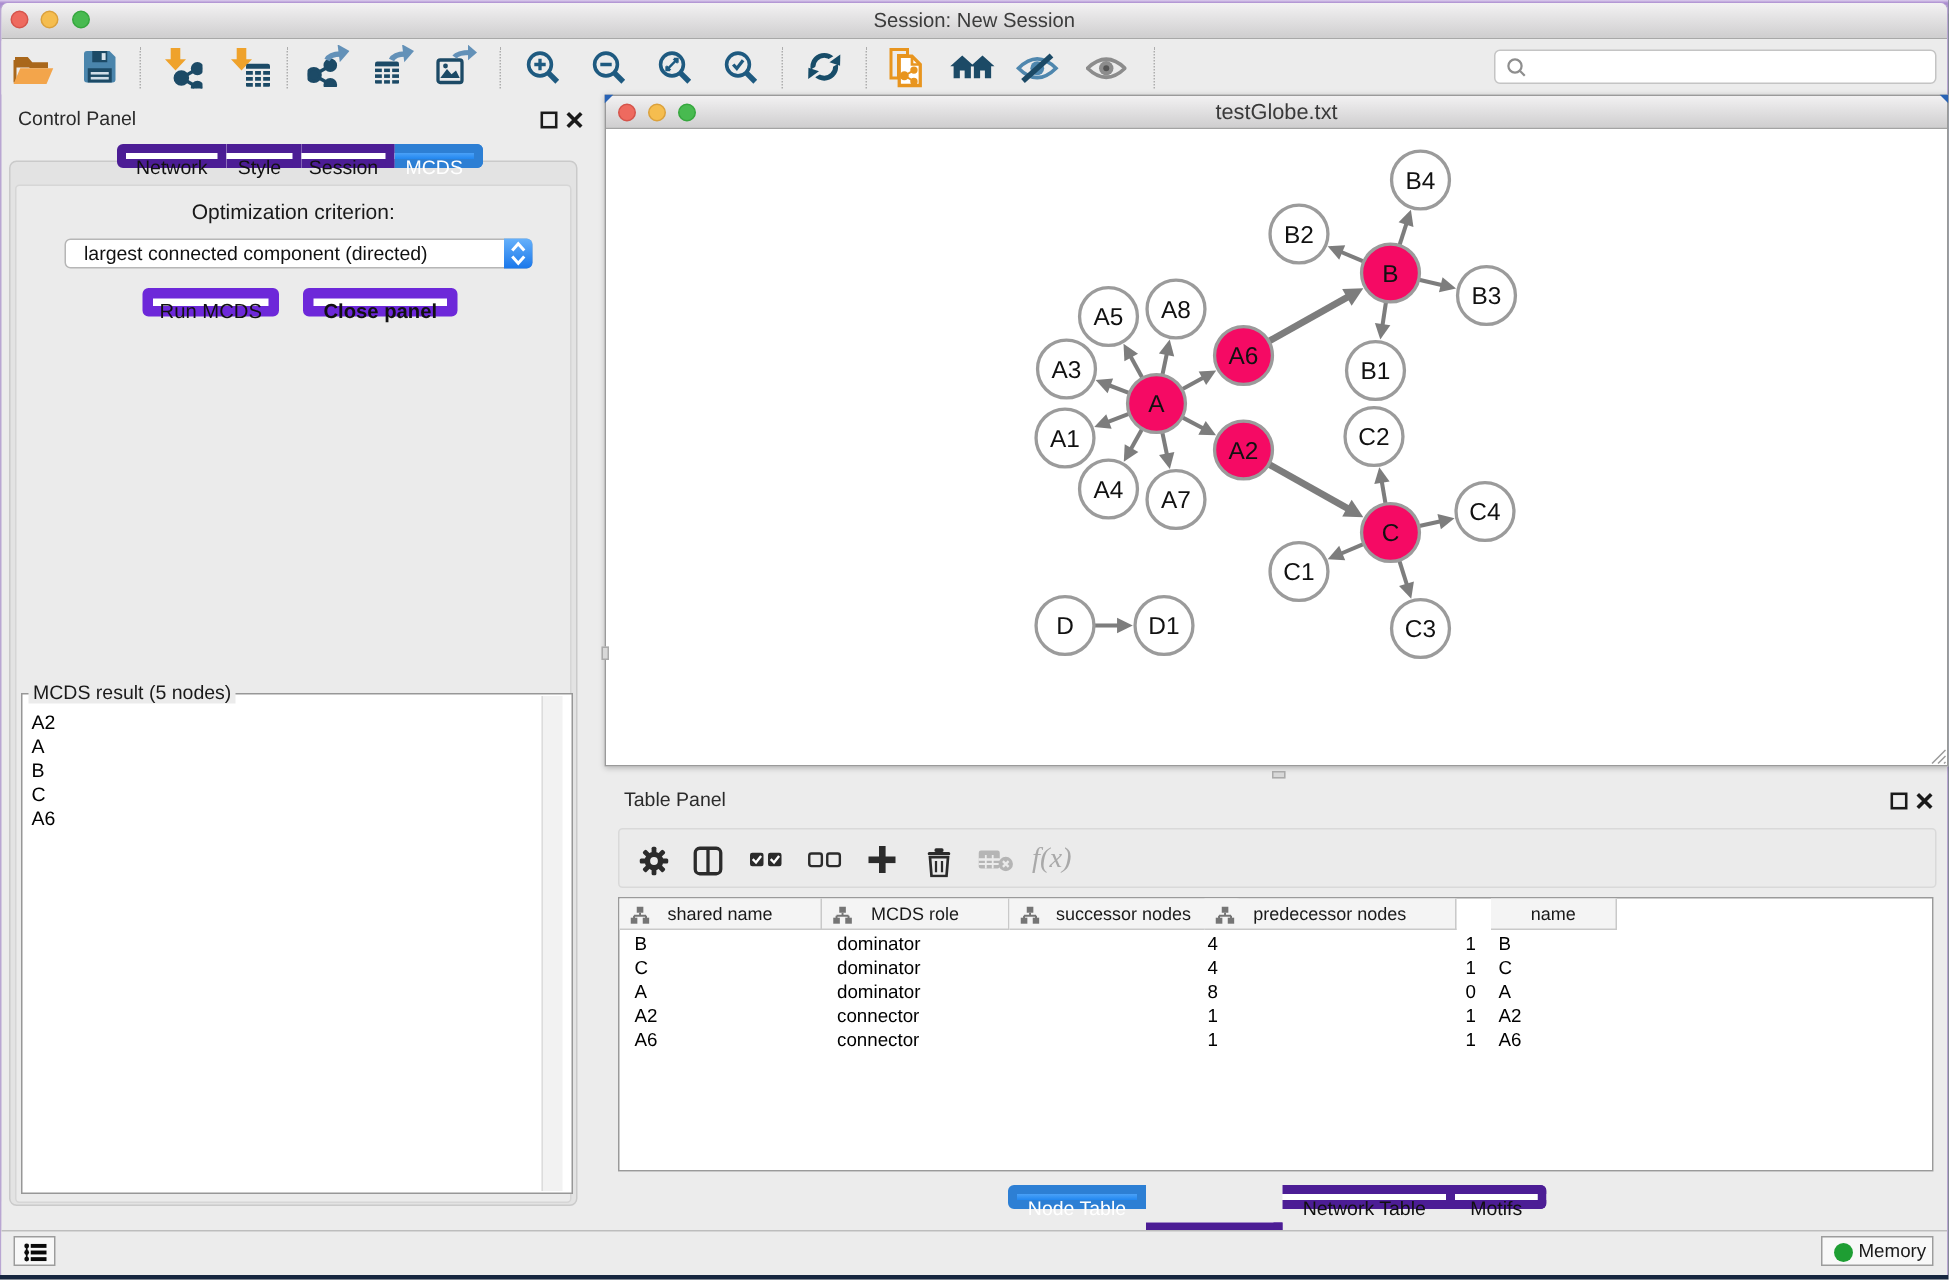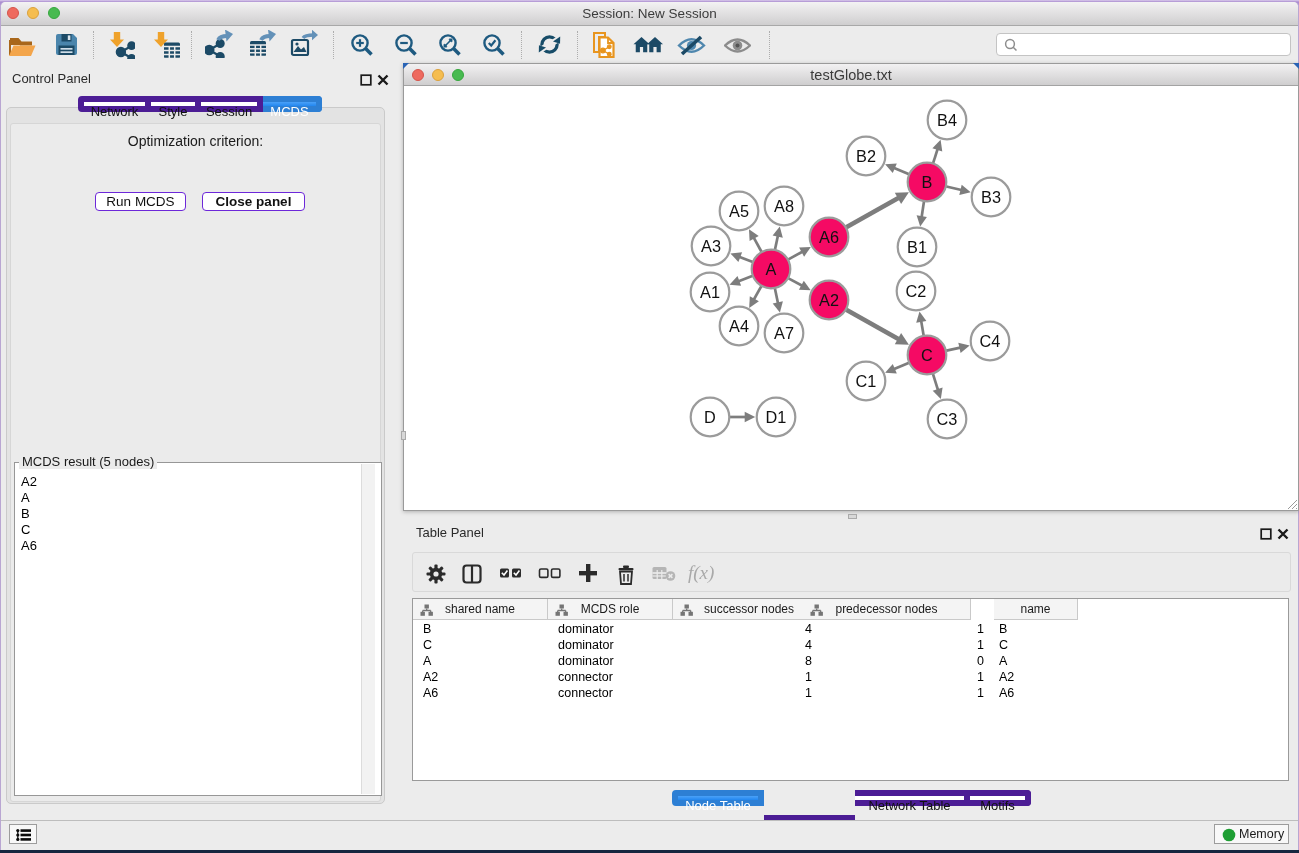--- a/index.html
+++ b/index.html
@@ -208,6 +208,10 @@
     <div class="seg" style="left:185px;width:59px;border-left:none;border-radius:0 4px 4px 0;background:linear-gradient(#4aa1f8,#2287f0);color:#fff;border-color:#2d7fd4;">MCDS</div>
   </div>
   <div id="optlabel" class="abs">Optimization criterion:</div>
+  <div id="dropdown" class="abs">largest connected component (directed)<div id="ddbtn" class="abs"><svg width="19" height="20" viewBox="0 0 19 20">
+          <path d="M5.5 8 L9.5 3.5 L13.5 8" fill="none" stroke="#fff" stroke-width="2"></path>
+          <path d="M5.5 12 L9.5 16.5 L13.5 12" fill="none" stroke="#fff" stroke-width="2"></path>
+        </svg></div></div>
   <div class="btn" style="left:94px;top:190px;width:91px;">Run MCDS</div>
   <div class="btn" style="left:201px;top:190px;width:103px;font-weight:bold;">Close panel</div>
   <div id="grp" class="abs"></div>

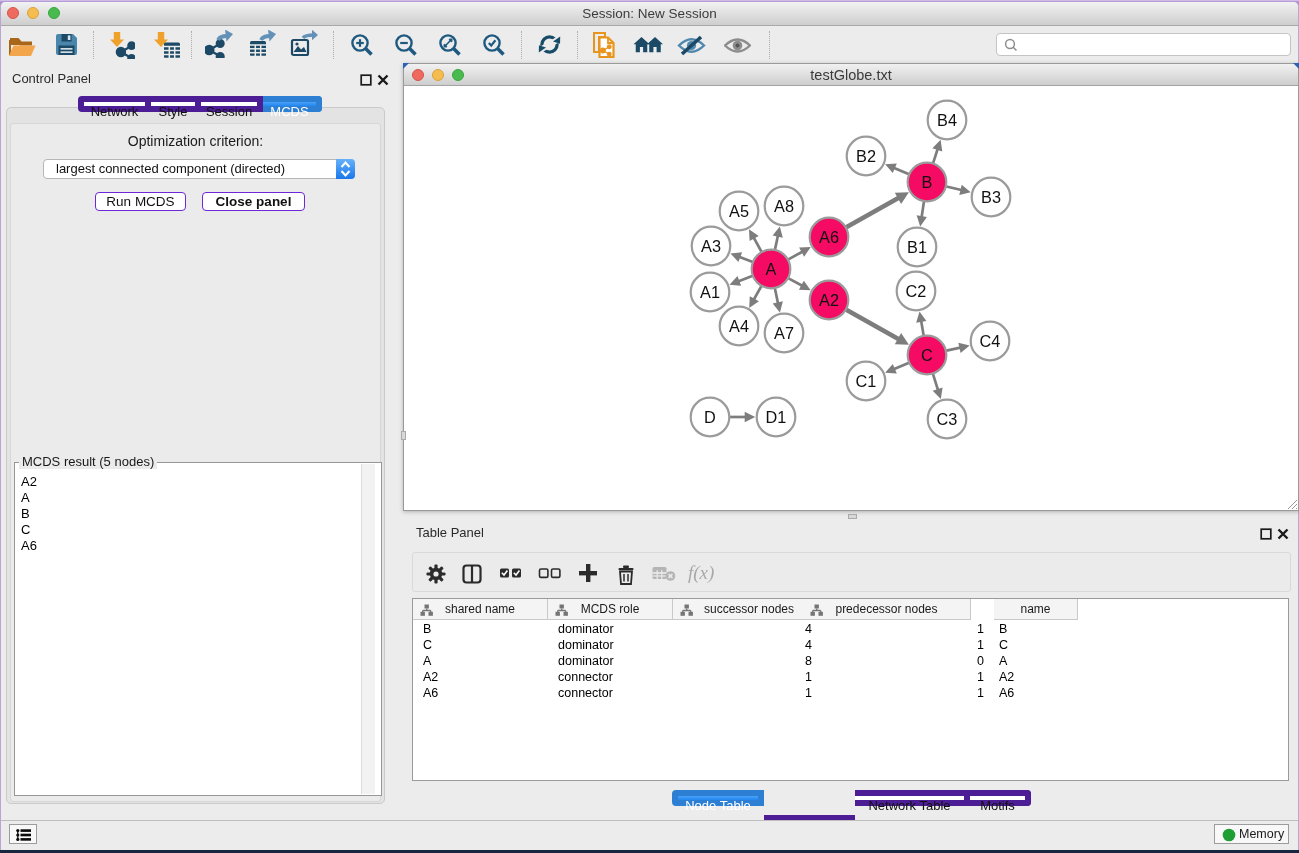--- a/index.html
+++ b/index.html
@@ -26,7 +26,7 @@
 #optlabel { left:-1px; top:131px; width:391px; text-align:center; font-size:14px; color:#1a1a1a; }
 #dropdown { left:42px; top:157px; width:312px; height:20px; background:#fff; border:1px solid #b6b6b6; border-radius:4px; font-size:13px; color:#111; line-height:18px; padding-left:12px; }
 #ddbtn { right:-1px; top:-1px; width:19px; height:20px; border-radius:0 4px 4px 0; background:linear-gradient(#66b1fb,#1a77ea); }
-.btn { position:absolute; height:19px; background:#fff; border:1px solid #6d28d9; border-radius:4px; font-size:13.5px; color:#111; text-align:center; line-height:17px; }
+.btn { position:absolute; height:19px; background:#fff; border:7px solid #6d28d9; border-radius:4px; font-size:13.5px; color:#111; text-align:center; line-height:17px; }
 #grp { left:13px; top:460px; width:368px; height:334px; border:1px solid #979797; background:#fff; }
 #grpLabel { left:18px; top:452px; background:#ebebeb; padding:0 3px; font-size:13px; color:#1a1a1a; }
 #grpList { left:20px; top:472px; font-size:13px; color:#000; line-height:16px; }

